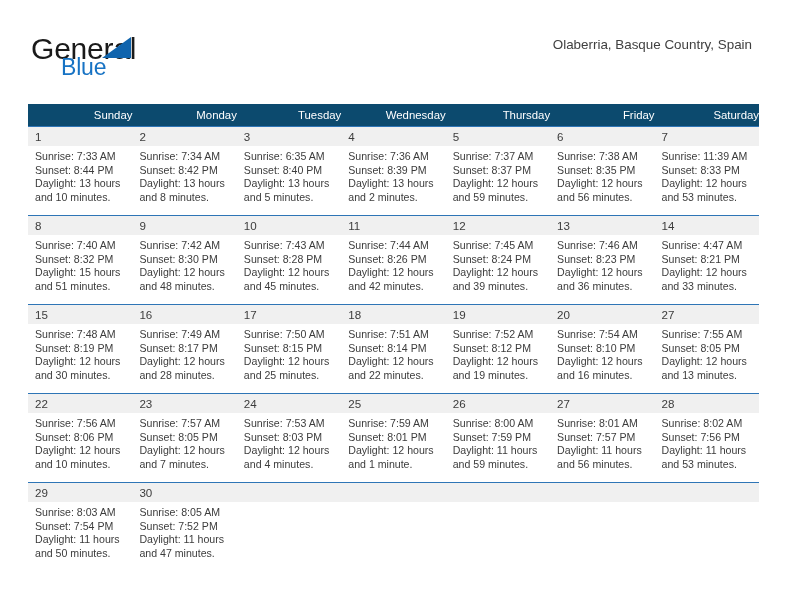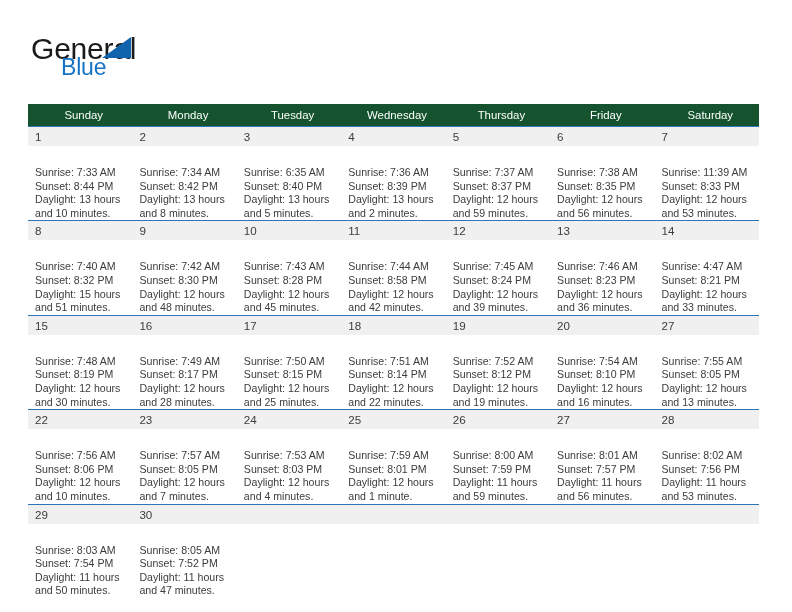--- a/index.html
+++ b/index.html
@@ -157,6 +157,7 @@
     </div>
 
     <div class="titles">
+      <div class="cal-subtitle">Olaberria, Basque Country, Spain</div>
     </div>
 
   </div>

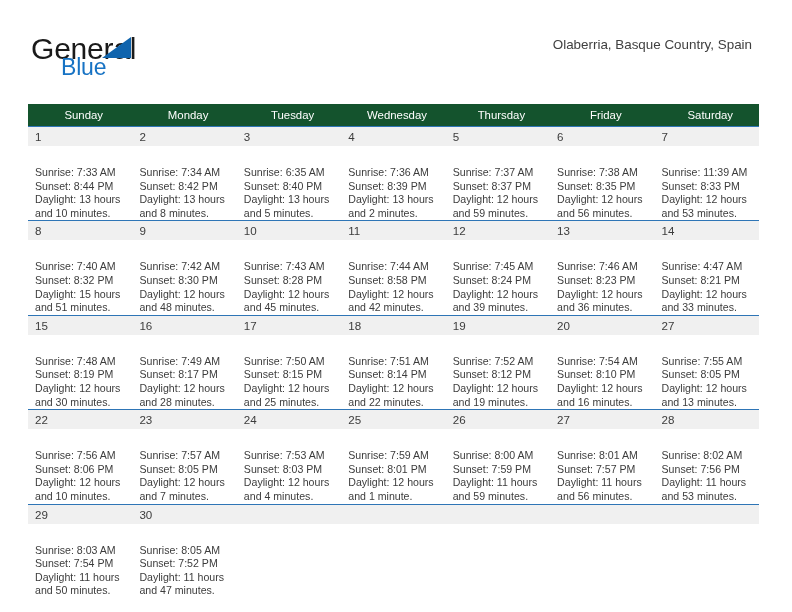--- a/index.html
+++ b/index.html
@@ -101,11 +101,11 @@
   table.cal col { width: 104.43px; }
 
   thead th {
-    background: #14532d;
+    background: #0c4a6e;
     color: #ffffff;
     font-weight: normal;
     font-size: 11.4px;
-    text-align: center;
+    text-align: right;
     padding: 5px 0 5px 7px;
     height: 11px;
     border: none;

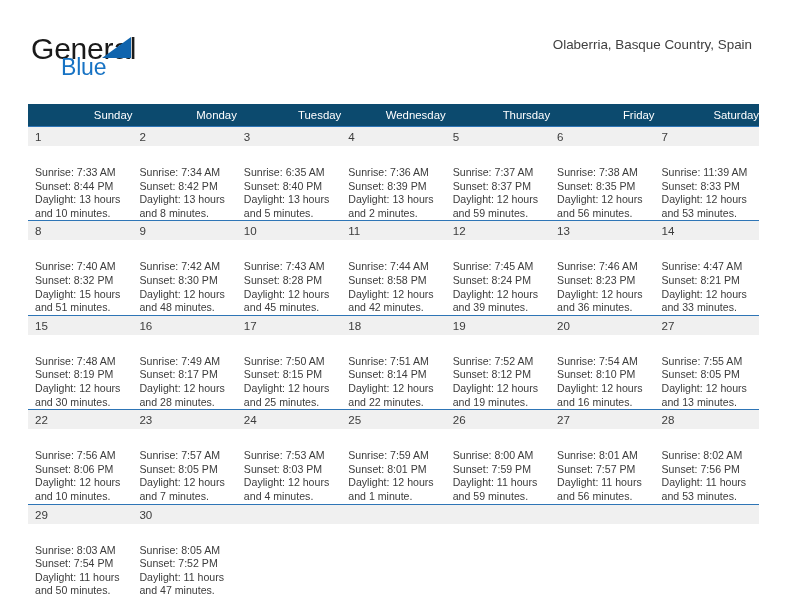--- a/index.html
+++ b/index.html
@@ -138,7 +138,6 @@
     font-size: 10.6px;
     line-height: 13.6px;
     color: #3c3c3c;
-    margin-top: 16px;
   }
   .cellbody div { white-space: nowrap; }
   .cellbody .dl { white-space: normal; }

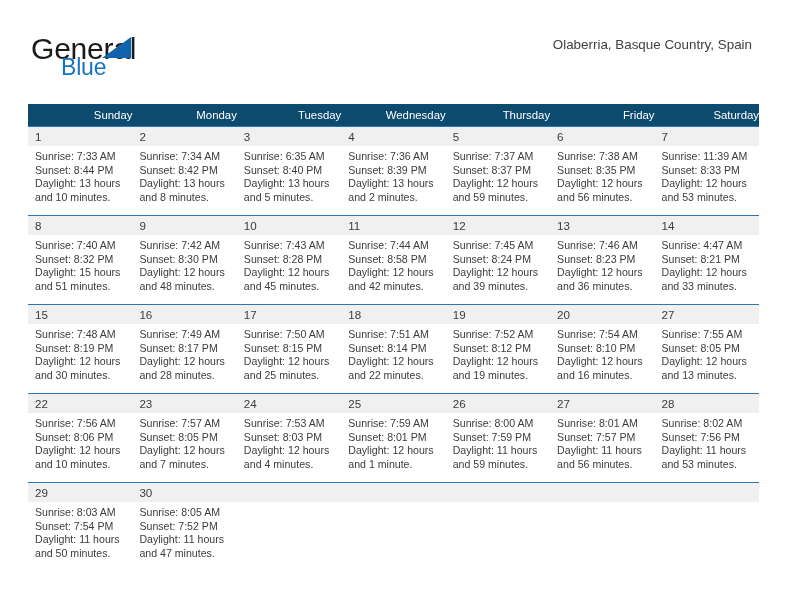--- a/index.html
+++ b/index.html
@@ -271,7 +271,7 @@
               <div class="daynum">11</div>
               <div class="cellbody">
                 <div>Sunrise: 7:44 AM</div>
-                <div>Sunset: 8:58 PM</div>
+                <div>Sunset: 8:26 PM</div>
                 <div class="dl">Daylight: 12 hours and 42 minutes.</div>
               </div>
             </td>

